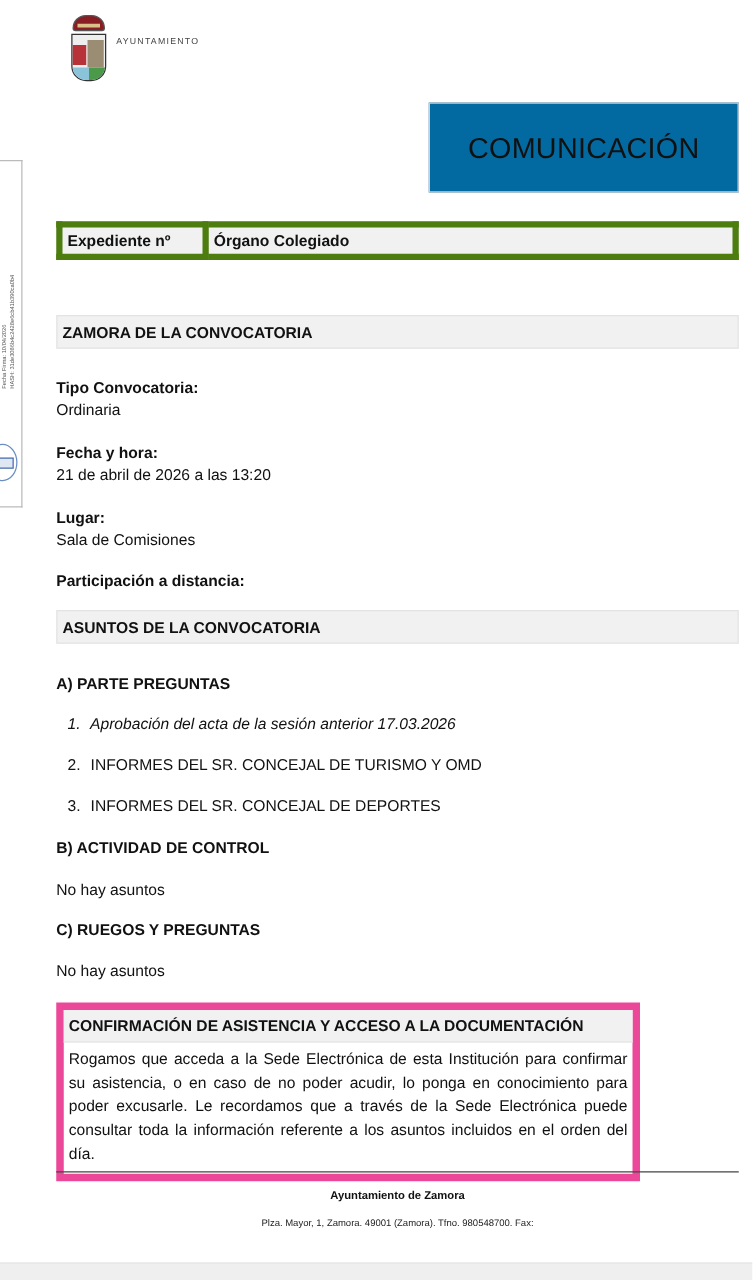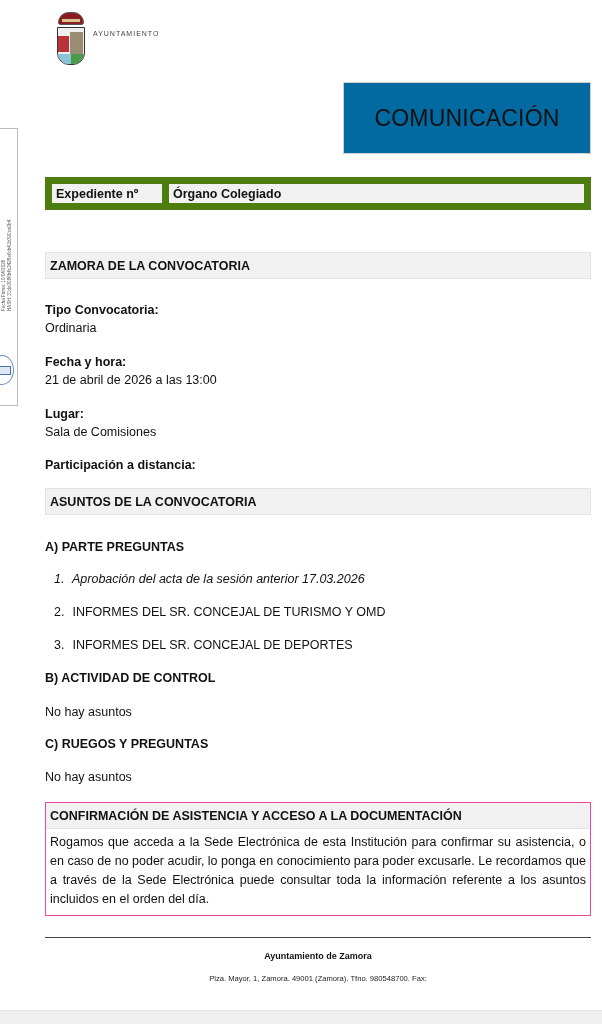--- a/index.html
+++ b/index.html
@@ -34,7 +34,7 @@
 
     
     .info-table { position: absolute; left: 45px; top: 177px; width: 546px; border-collapse: collapse; font-size: 12.5px; }
-    .info-table td { border: 7px solid #4d7c0f; padding: 0 4px; height: 26px; }
+    .info-table td { border: 5px solid #4d7c0f; padding: 0 4px; height: 26px; }
     .info-table tr.head td { background: #f1f1f1; font-weight: bold; }
     .info-table td.c1 { width: 117px; }
 

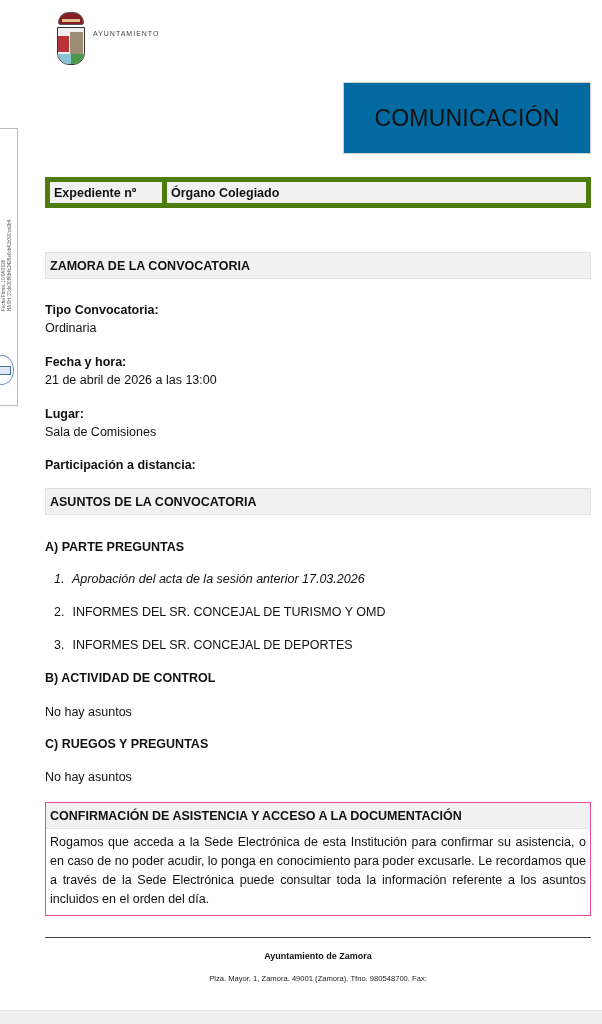--- a/index.html
+++ b/index.html
@@ -101,7 +101,7 @@
 <div class="field-value" style="top:321px;">Ordinaria</div>
 
 <div class="field-label" style="top:355px;">Fecha y hora:</div>
-<div class="field-value" style="top:373px;">21 de abril de 2026 a las 13:00</div>
+<div class="field-value" style="top:373px;">21 de abril de 2026 a las 13:20</div>
 
 <div class="field-label" style="top:407px;">Lugar:</div>
 <div class="field-value" style="top:425px;">Sala de Comisiones</div>

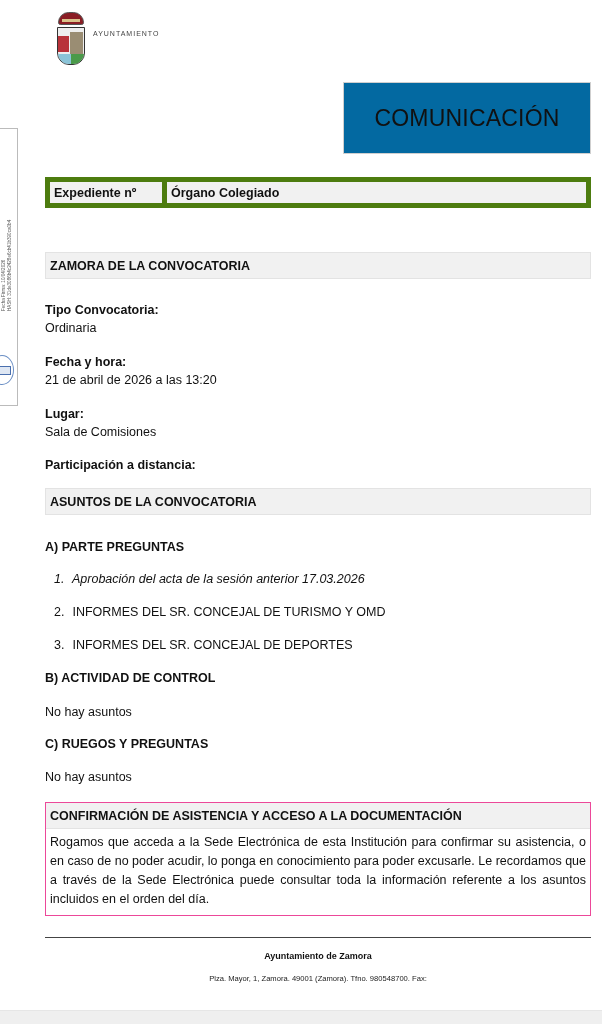--- a/index.html
+++ b/index.html
@@ -48,7 +48,7 @@
     .list-item { position: absolute; left: 54px; font-size: 12.5px; }
     .list-item .num { display: inline-block; width: 15px; }
 
-    .confirm-box { position: absolute; left: 45px; top: 802px; width: 546px; border: 1px solid #ec4899; }
+    .confirm-box { position: absolute; left: 45px; top: 802px; width: 467px; border: 6px solid #ec4899; }
     .confirm-head { background: #f1f1f1; height: 26px; font-weight: bold; font-size: 12.5px; display: flex; align-items: center; padding-left: 4px; border-bottom: 1px solid #e3e3e3; }
     .confirm-body { padding: 4px 4px 6px 4px; font-size: 12.5px; line-height: 19px; text-align: justify; }
 

